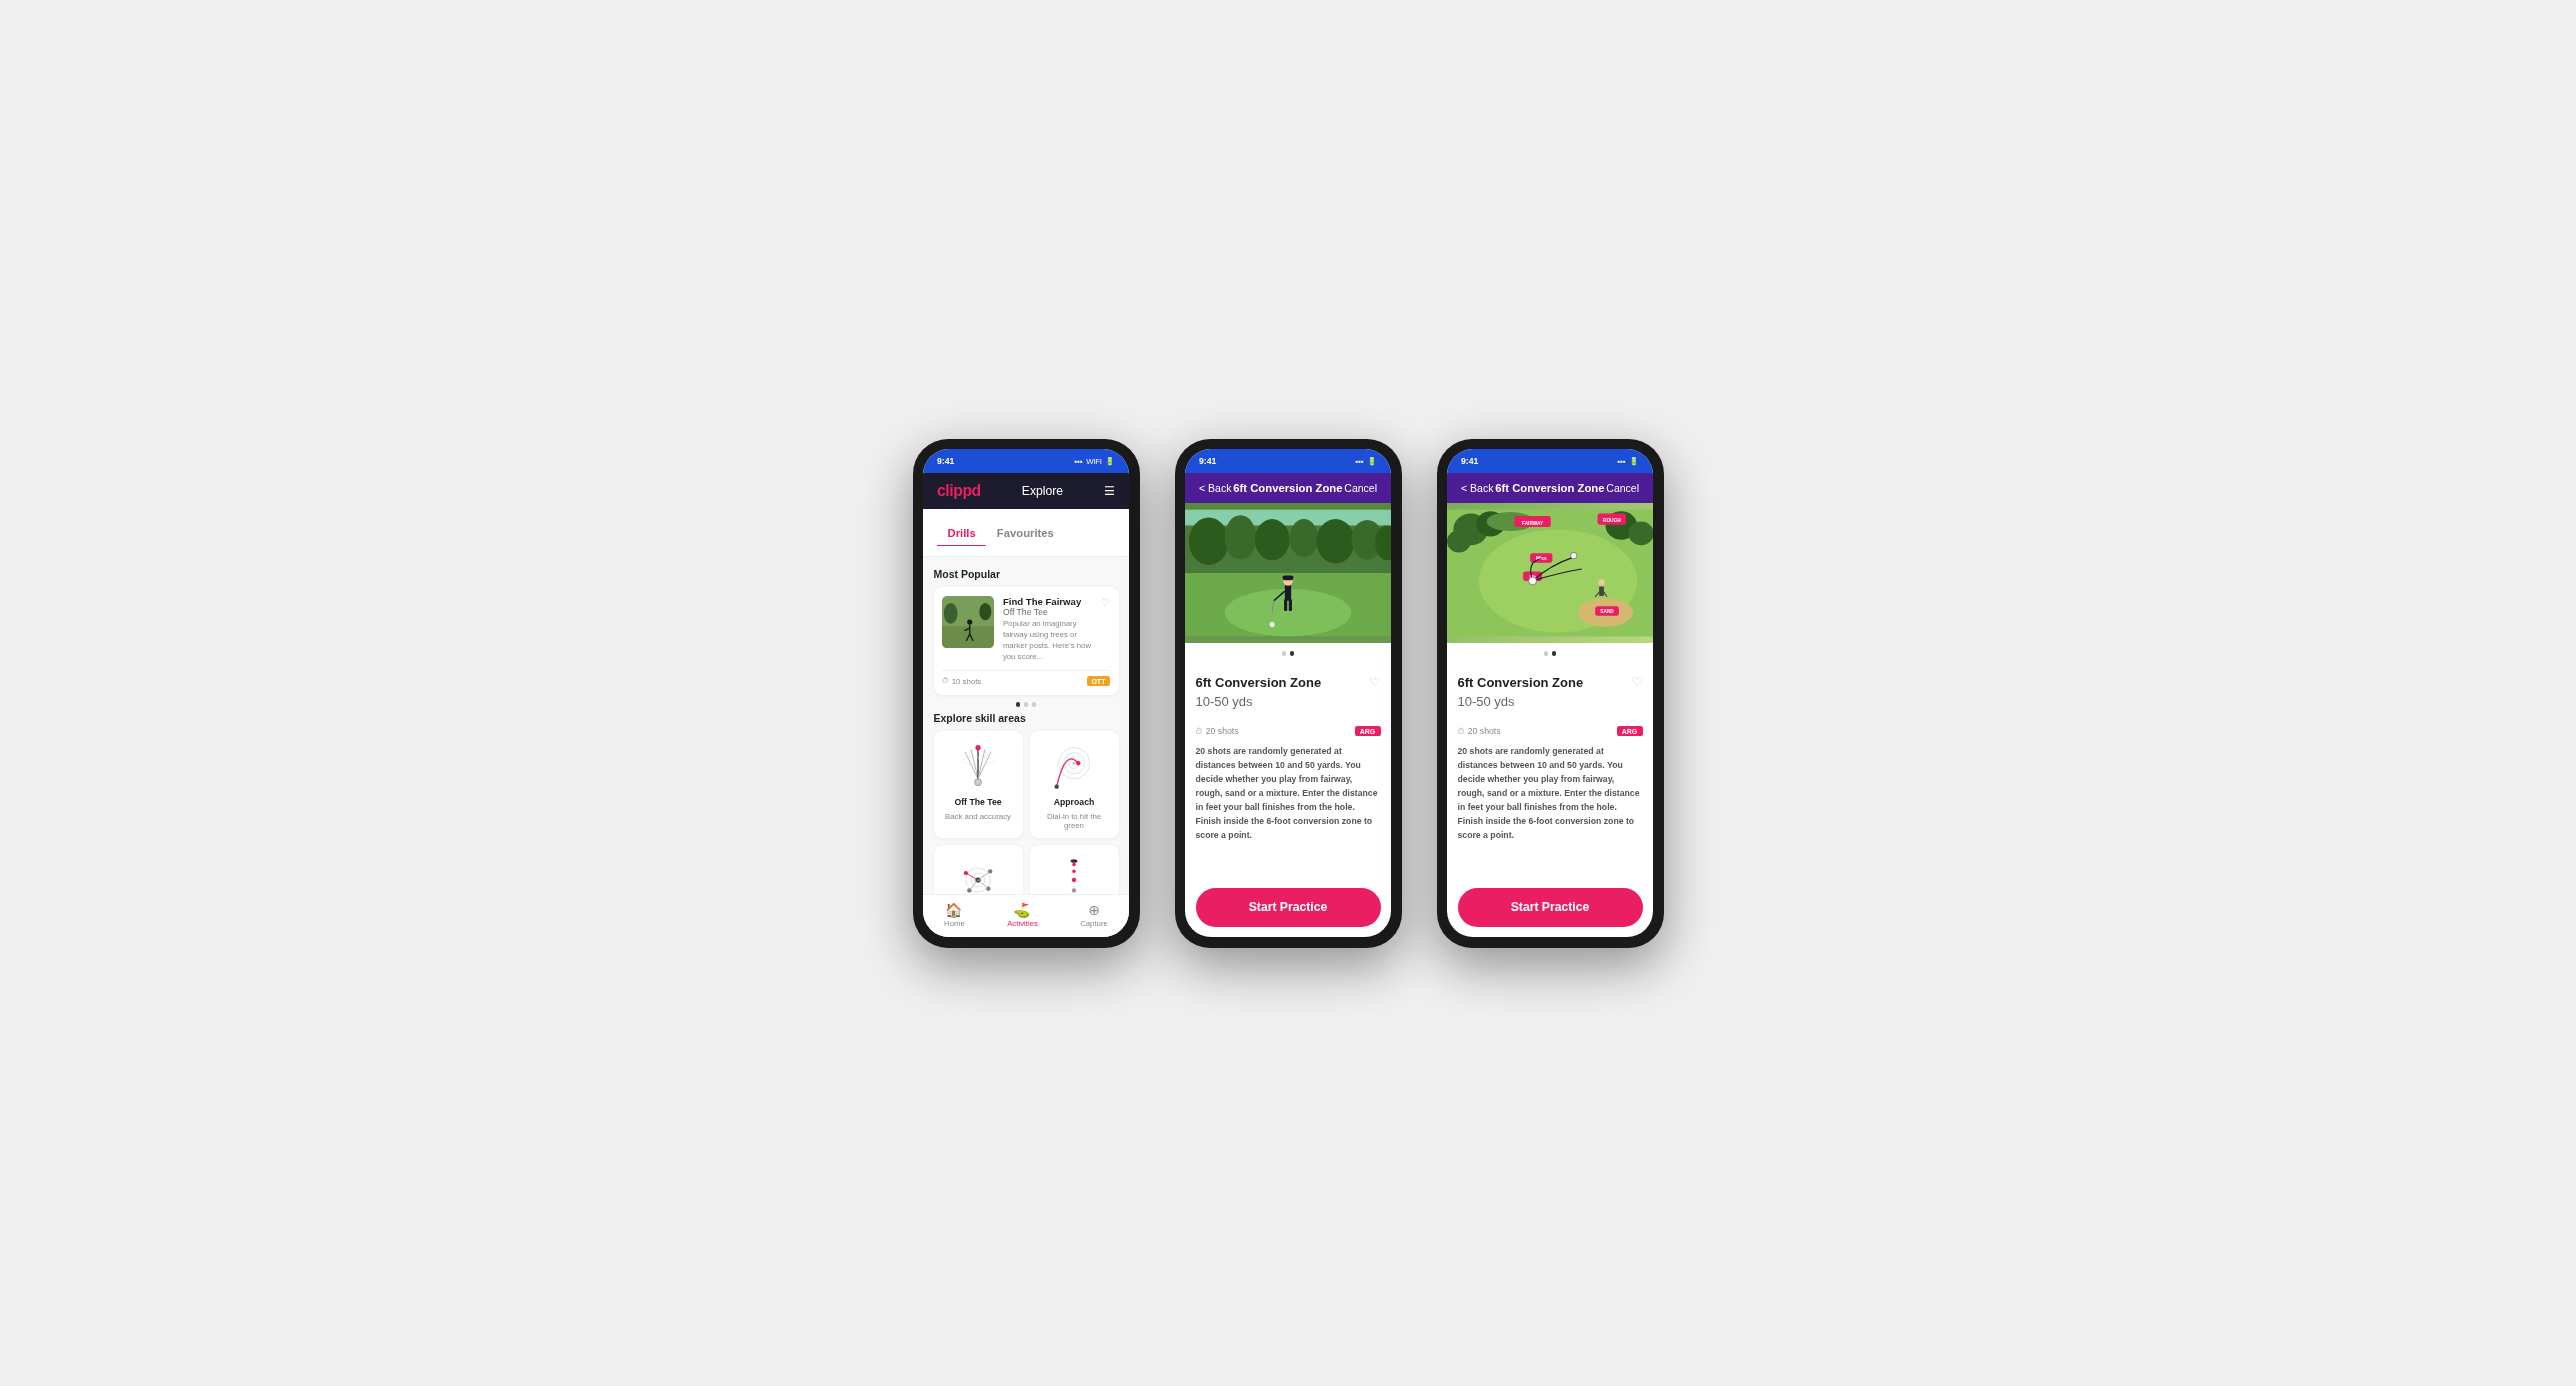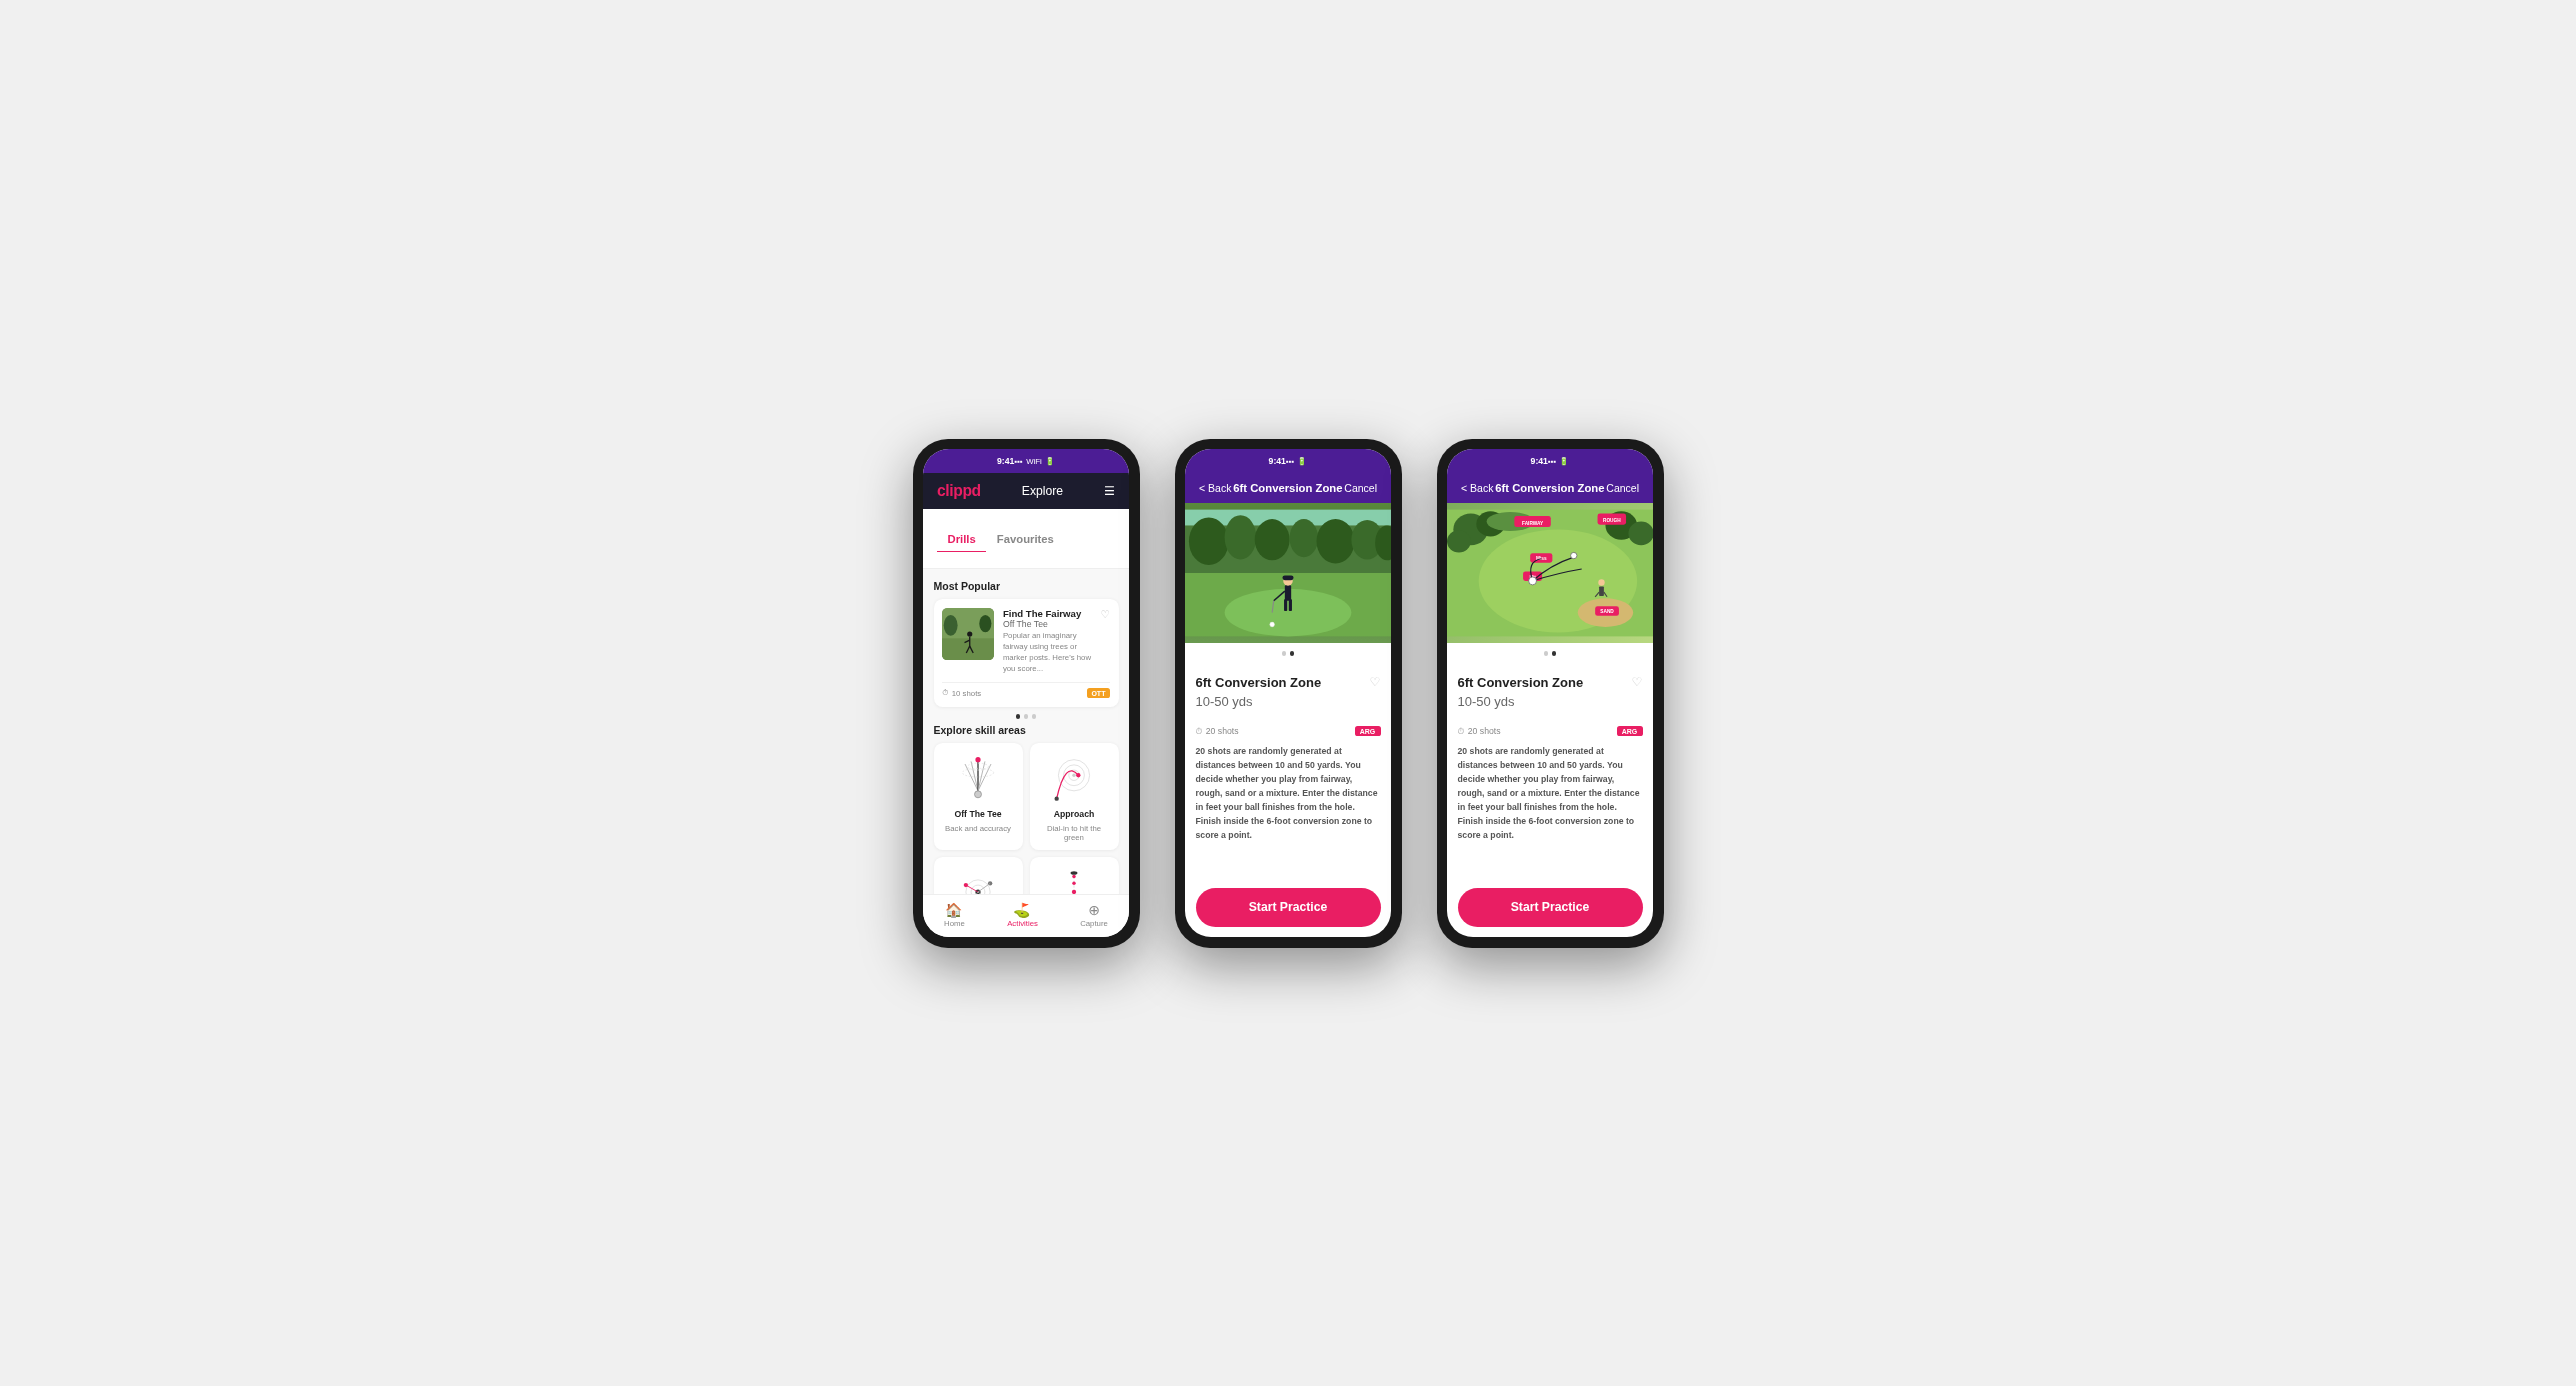--- a/index.html
+++ b/index.html
@@ -49,8 +49,7 @@
       flex-shrink: 0;
     }
     .status-bar-dark {
-      background: #4c1d95;
-      justify-content: center;
+      background: #1d4ed8;
     }
     .status-time {
       color: #fff;

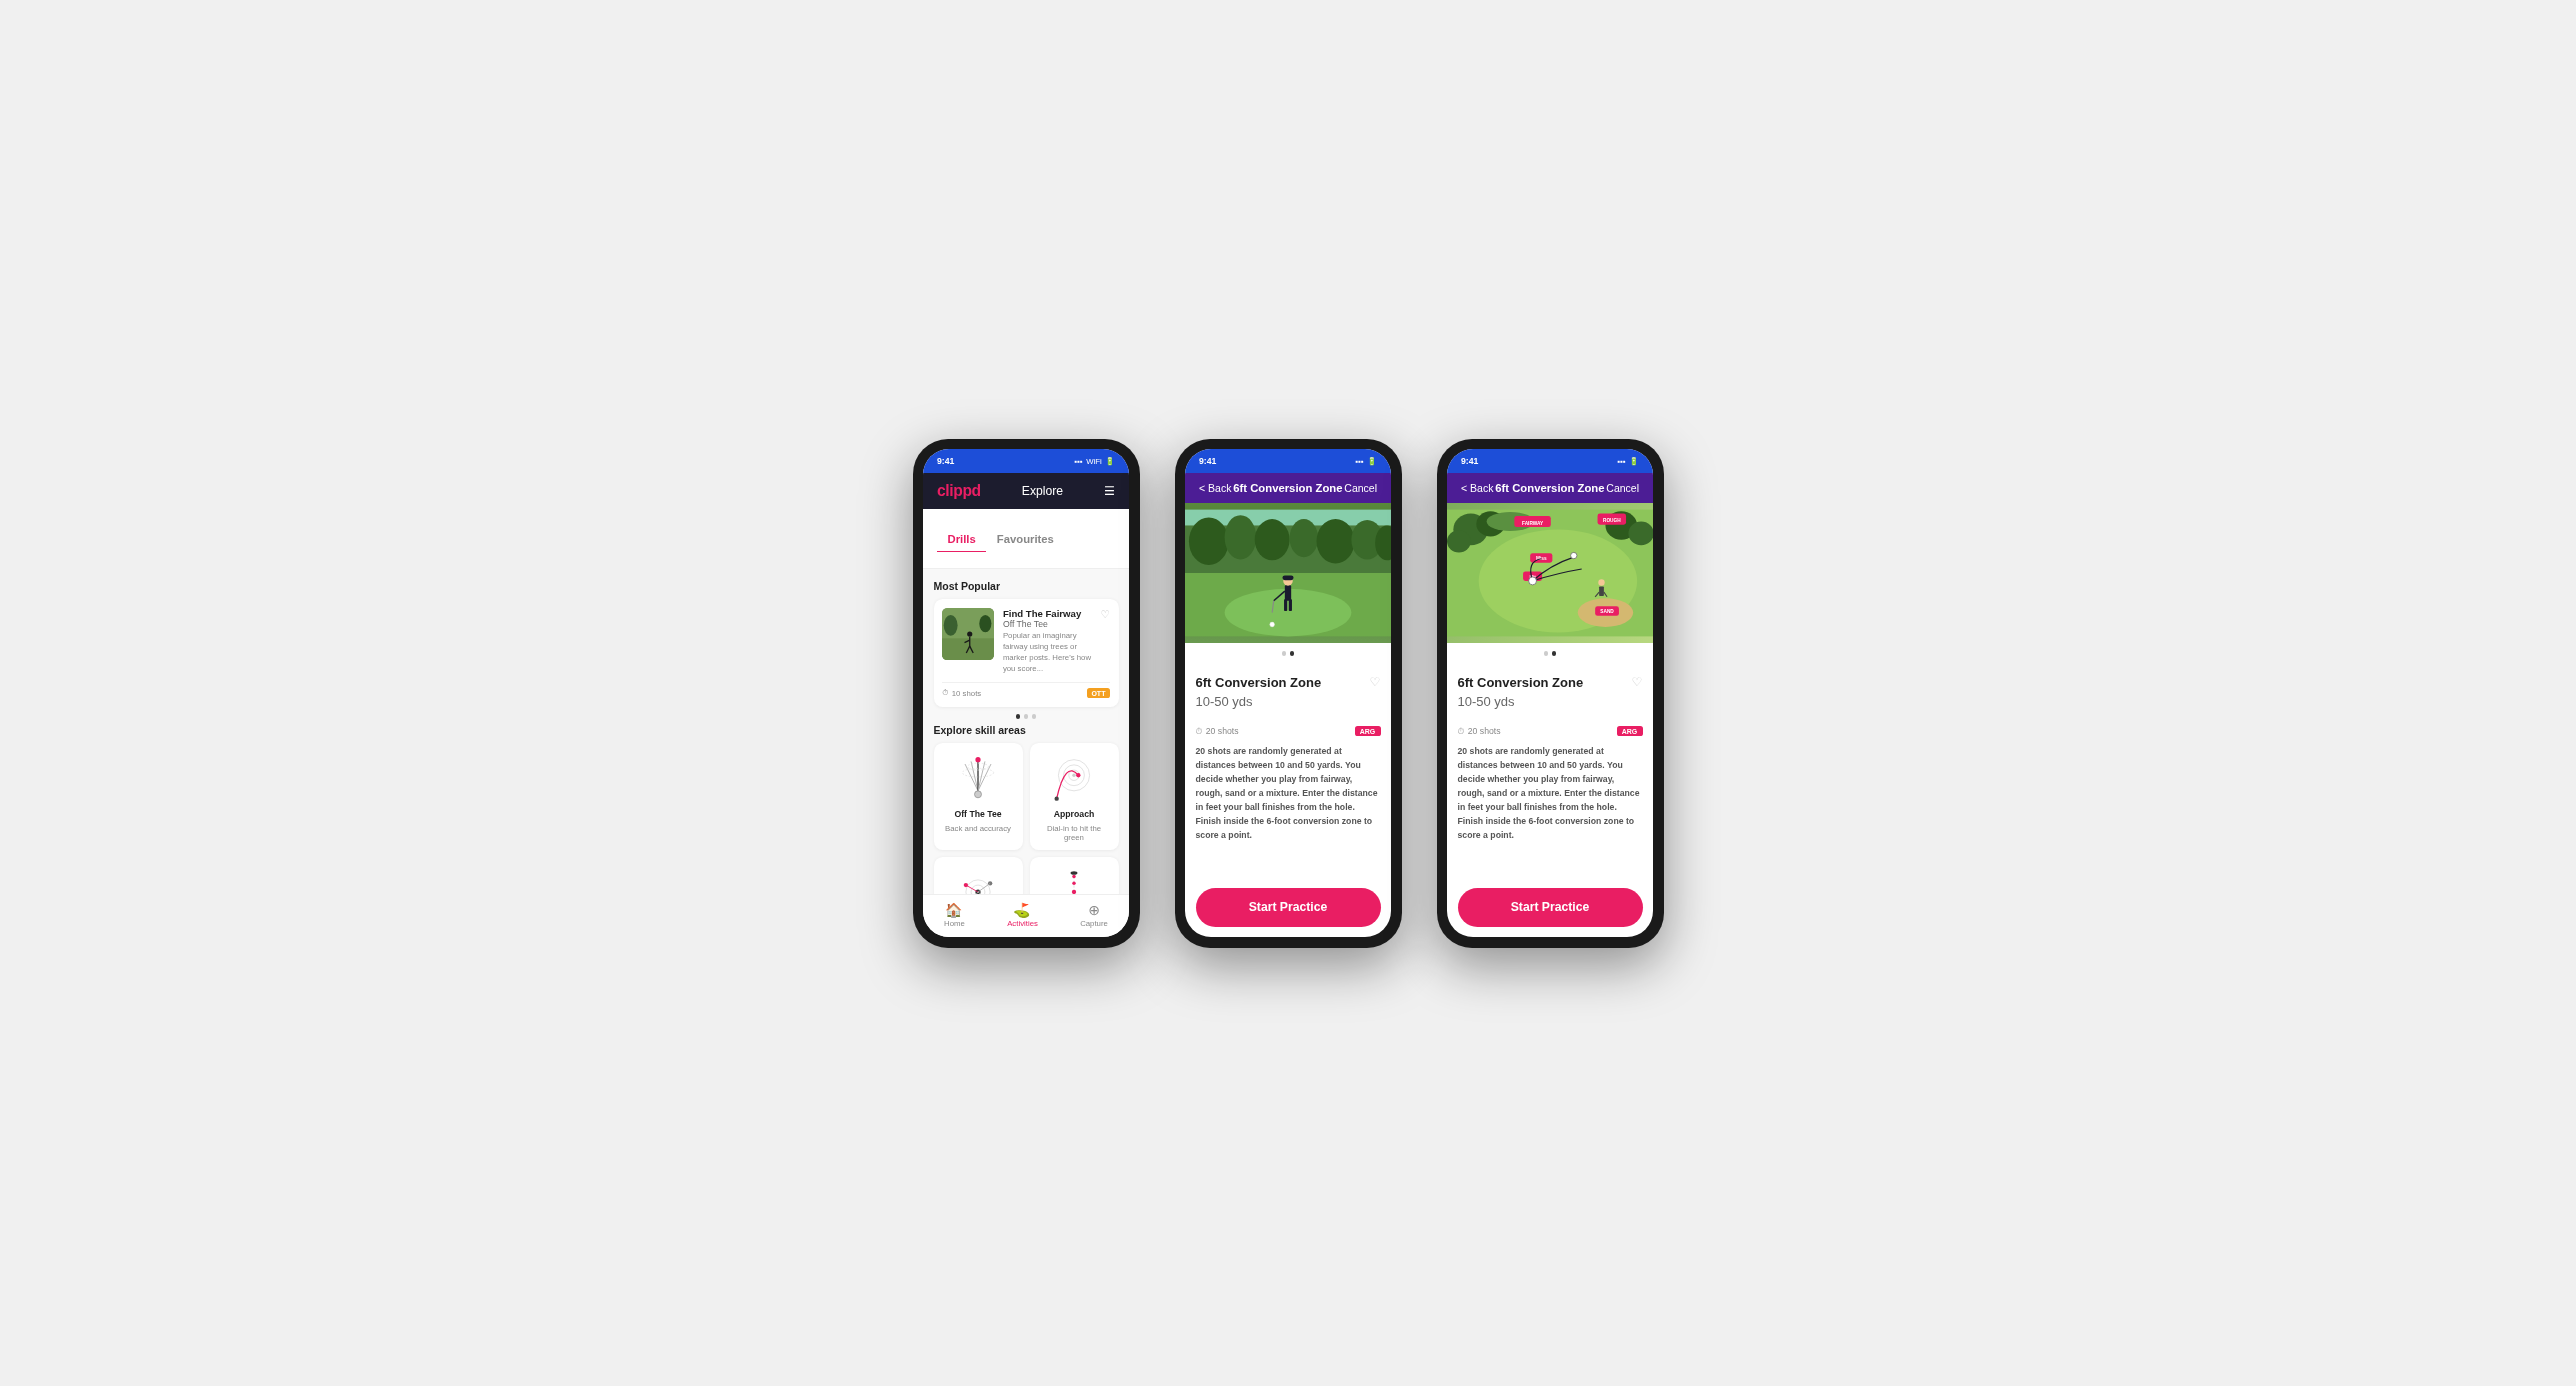--- a/index.html
+++ b/index.html
@@ -95,7 +95,7 @@
       background: #fff;
       display: flex;
       border-bottom: 0.9px solid #eee;
-      padding: 16px 14px;
+      padding: 10px 14px;
       flex-shrink: 0;
     }
     .tab-item {

